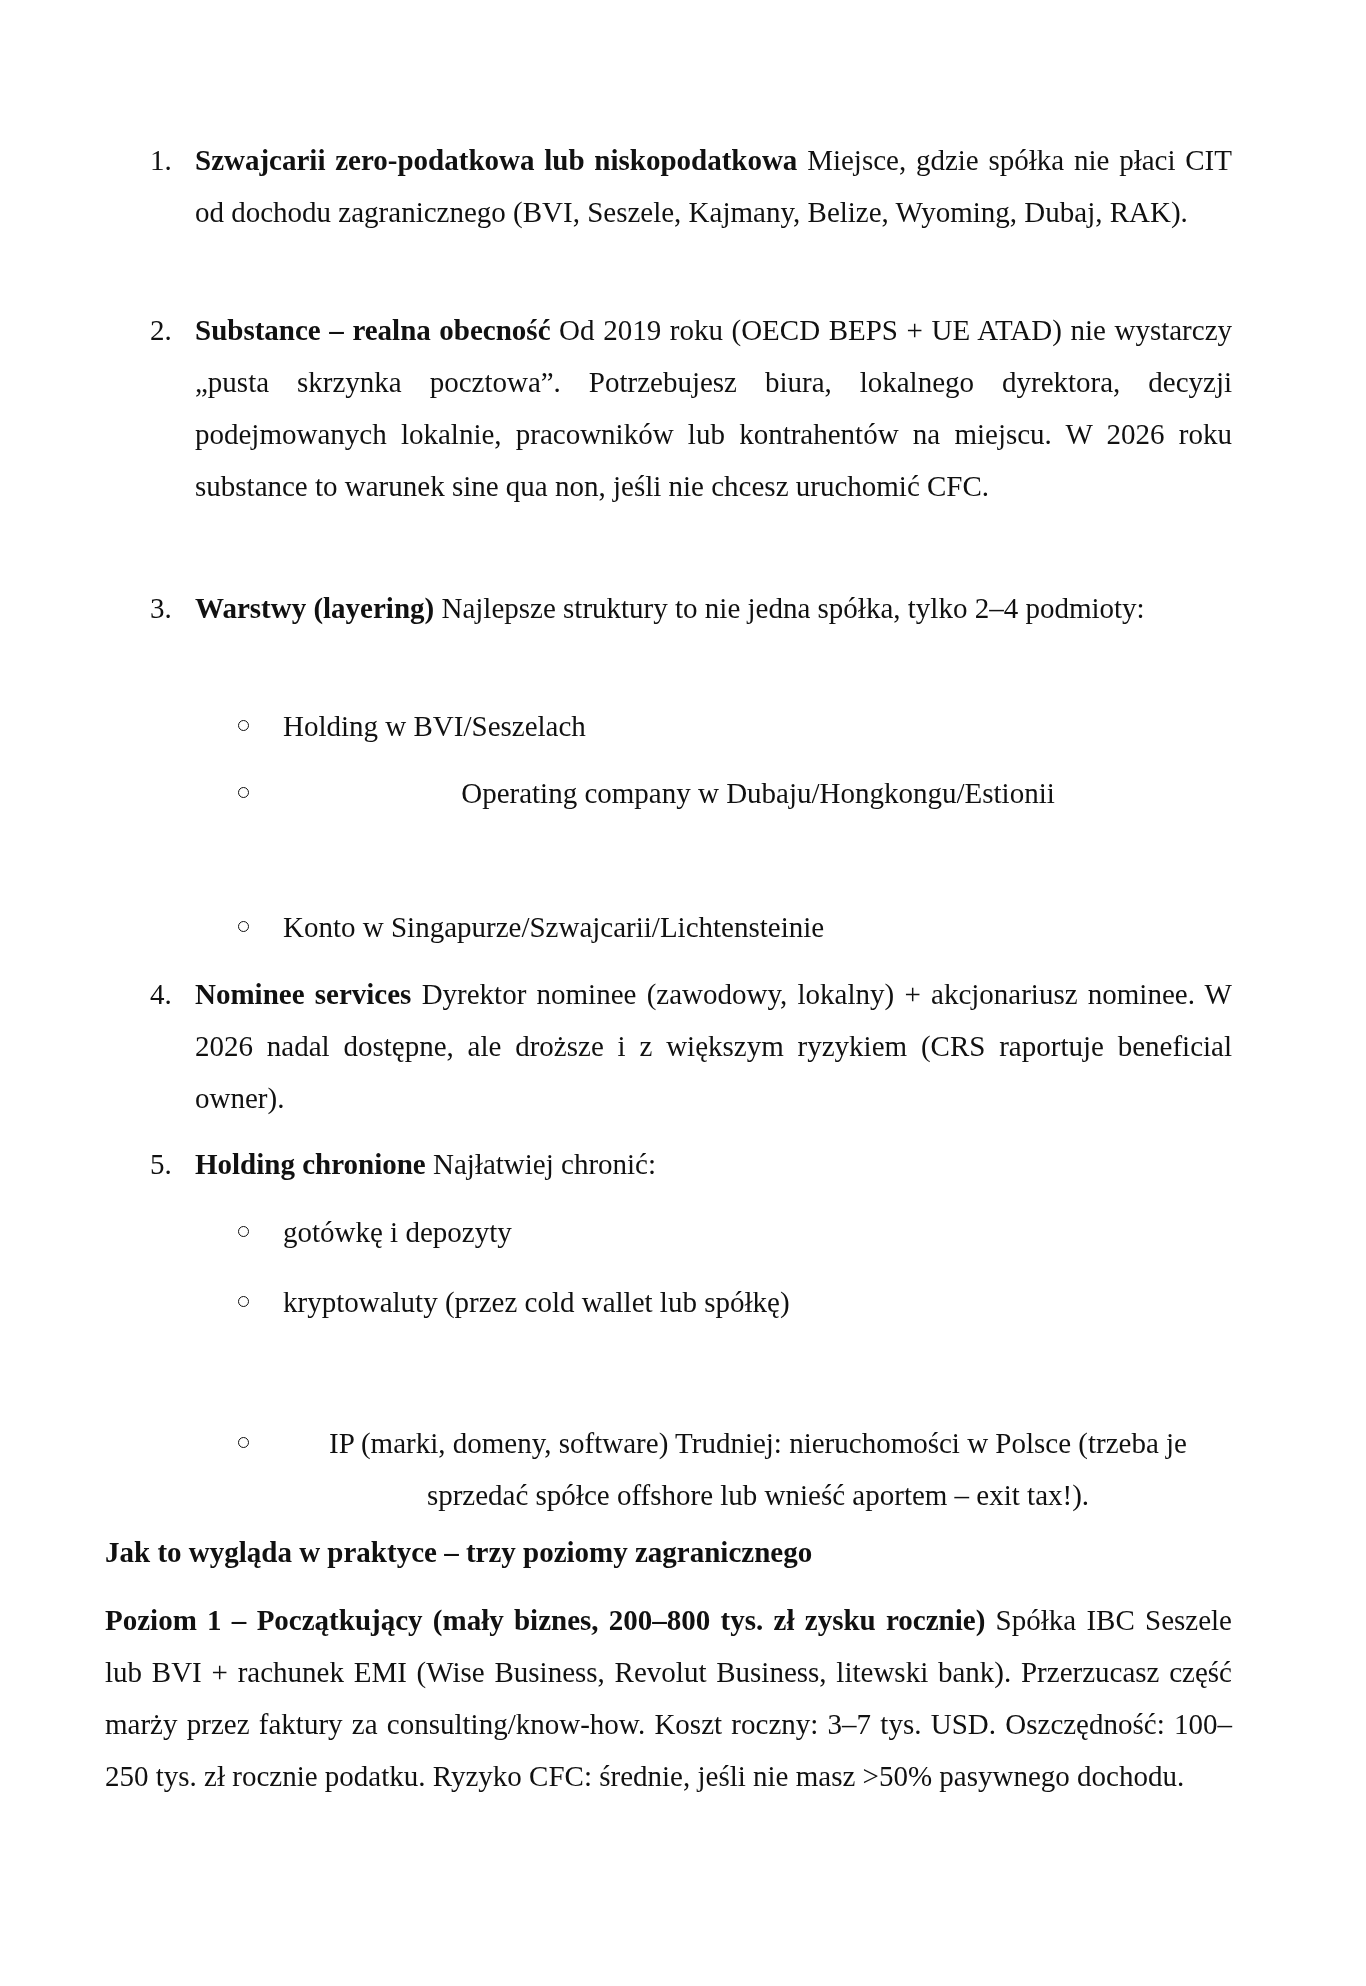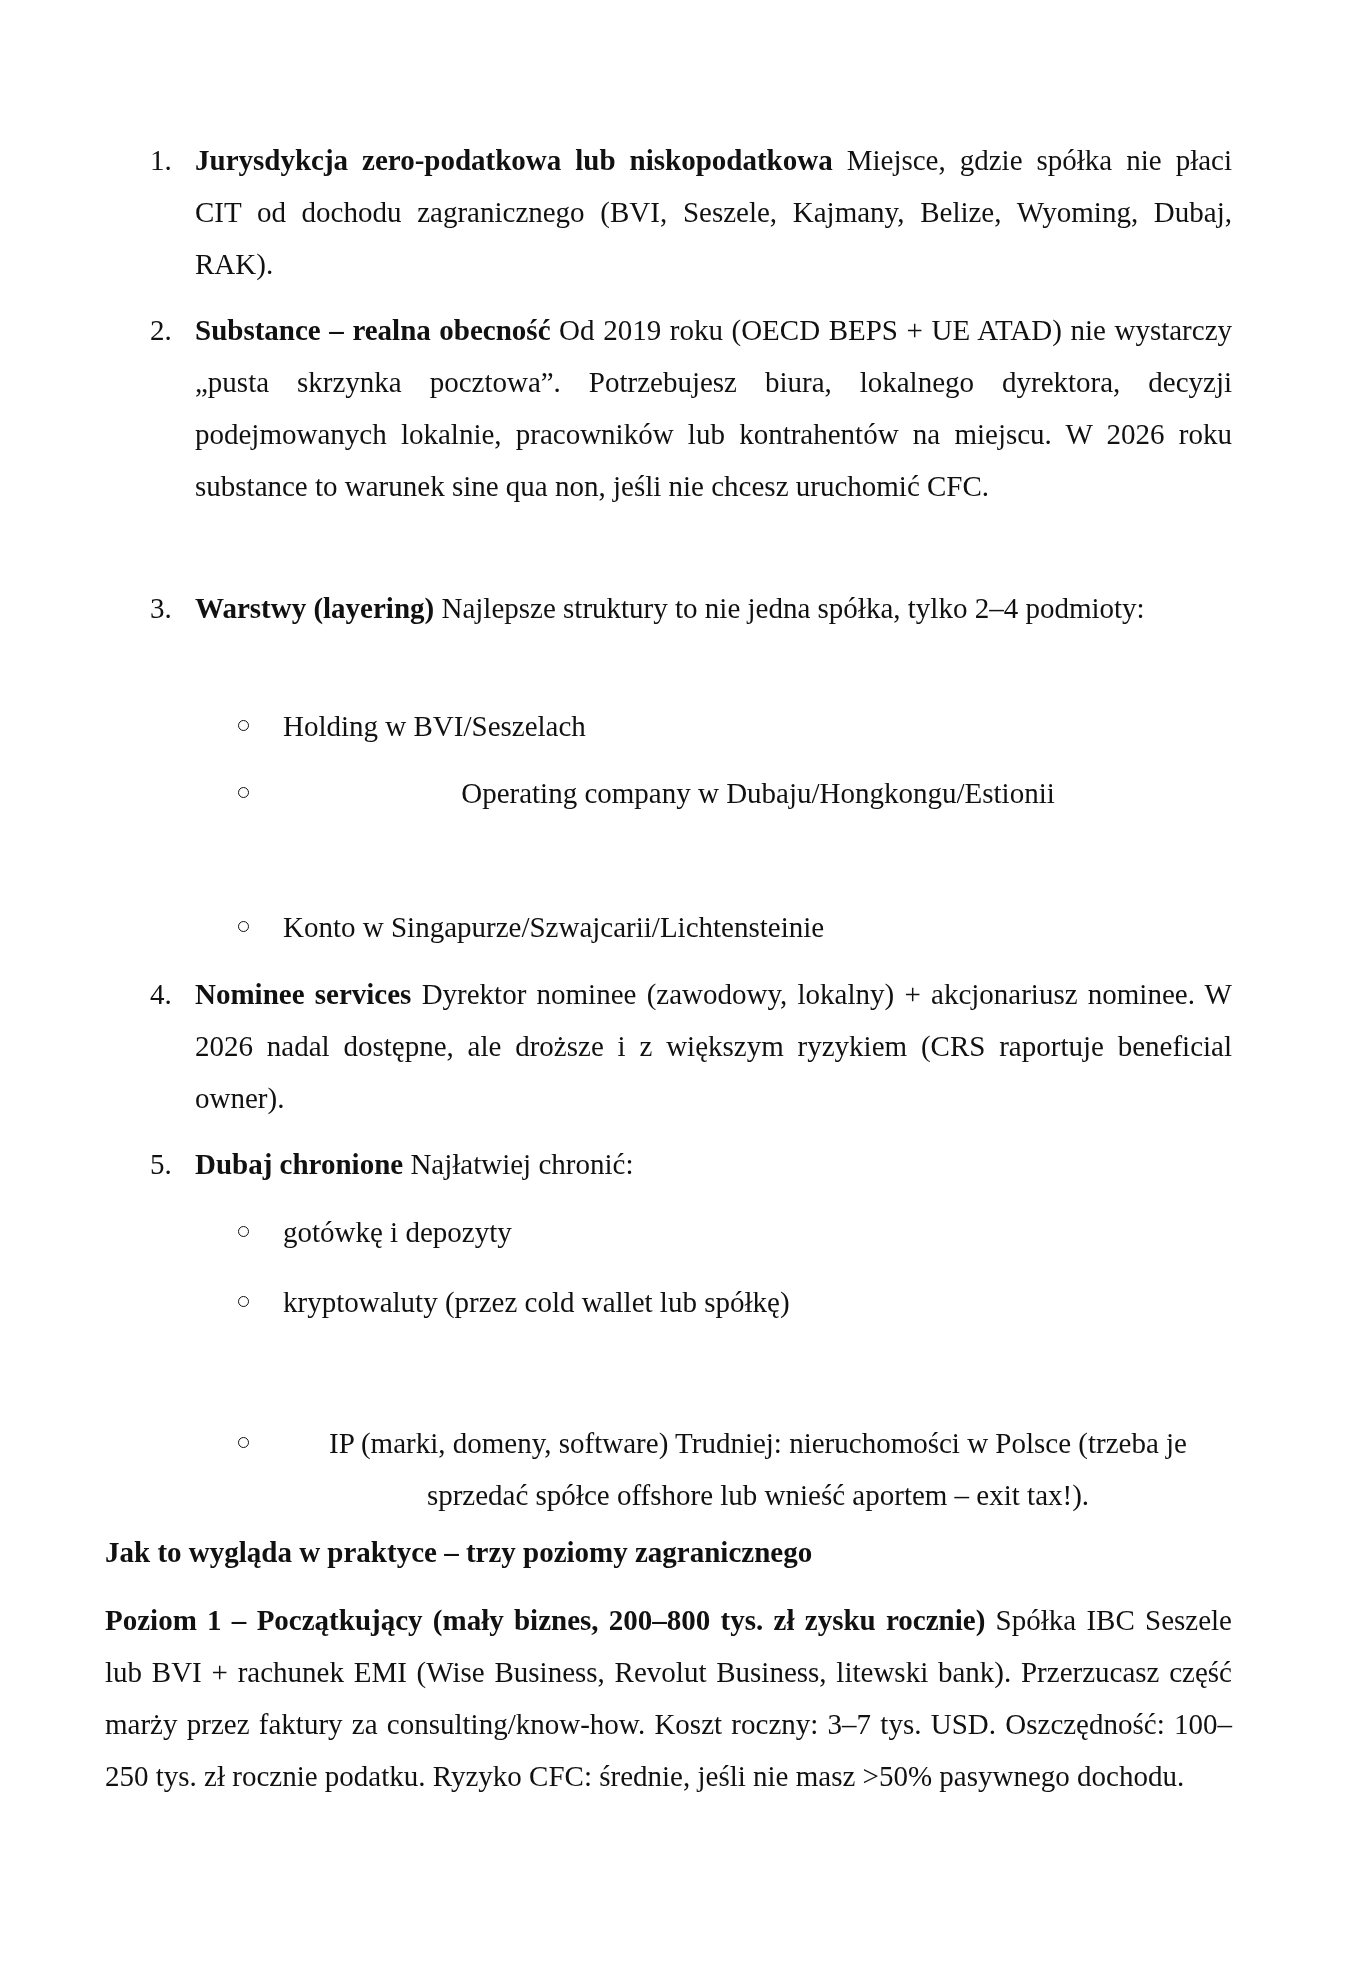--- a/index.html
+++ b/index.html
@@ -28,7 +28,7 @@
 
   <div class="ol-item" style="top:134px;">
     <span class="num">1.</span>
-    <div class="body"><b>Jurysdykcja zero-podatkowa lub niskopodatkowa</b><span> Miejsce, gdzie spółka nie płaci CIT od dochodu zagranicznego (BVI, Seszele, Kajmany, Belize, Wyoming, Dubaj, RAK).</span></div>
+    <div class="body"><b>Szwajcarii zero-podatkowa lub niskopodatkowa</b><span> Miejsce, gdzie spółka nie płaci CIT od dochodu zagranicznego (BVI, Seszele, Kajmany, Belize, Wyoming, Dubaj, RAK).</span></div>
   </div>
 
   <div class="ol-item" style="top:304px;">

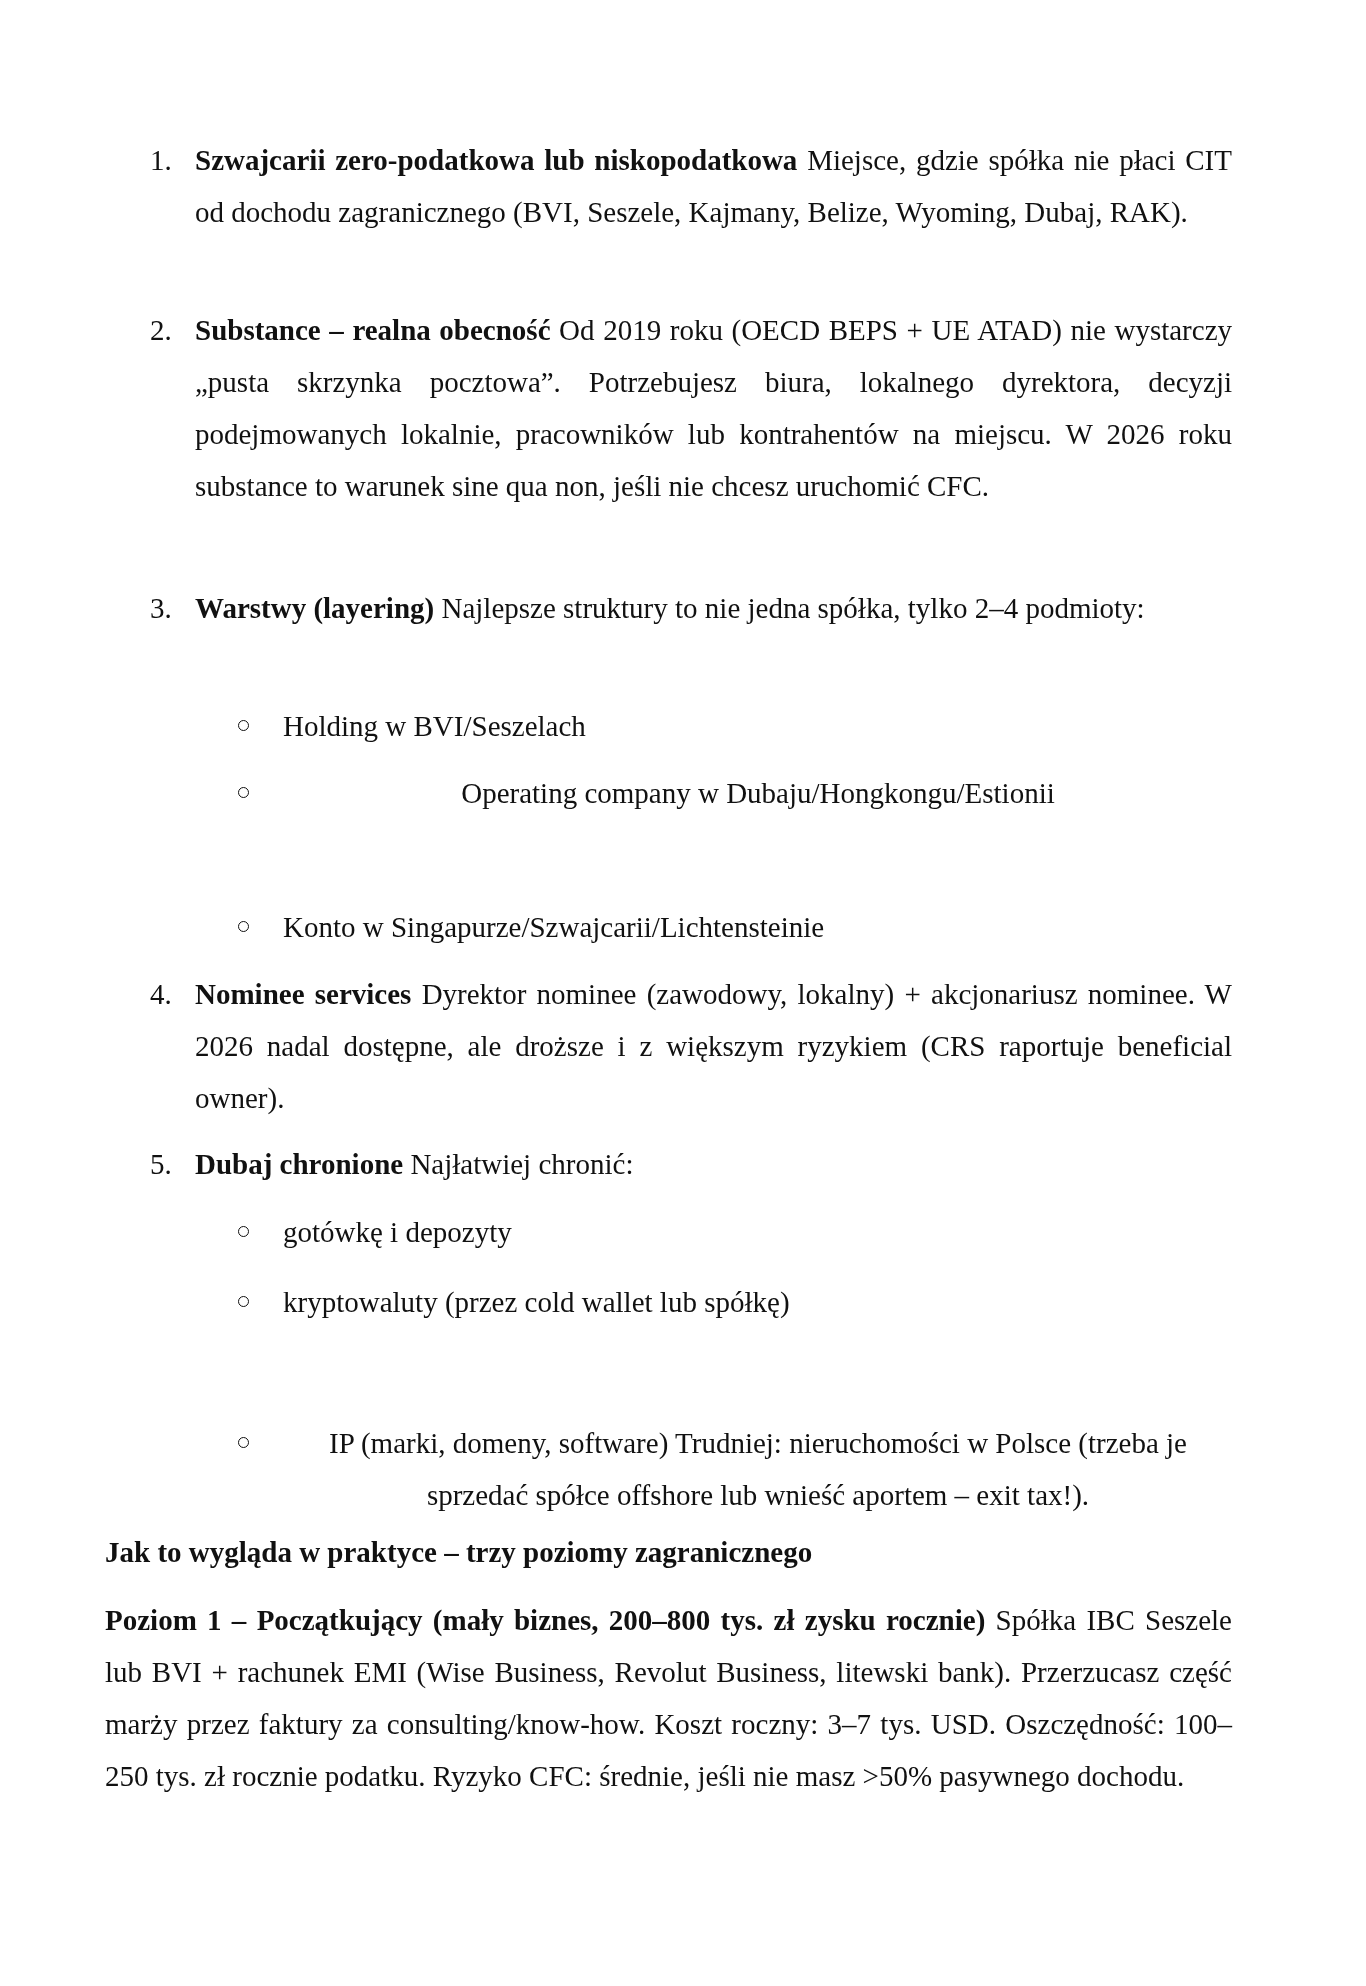--- a/index.html
+++ b/index.html
@@ -60,7 +60,7 @@
 
   <div class="ol-item" style="top:1138px;">
     <span class="num">5.</span>
-    <div class="body"><b>Dubaj chronione</b><span> Najłatwiej chronić:</span></div>
+    <div class="body"><b>Holding chronione</b><span> Najłatwiej chronić:</span></div>
   </div>
   <div class="sub-item" style="top:1206px;">
     <span class="bullet"></span>

